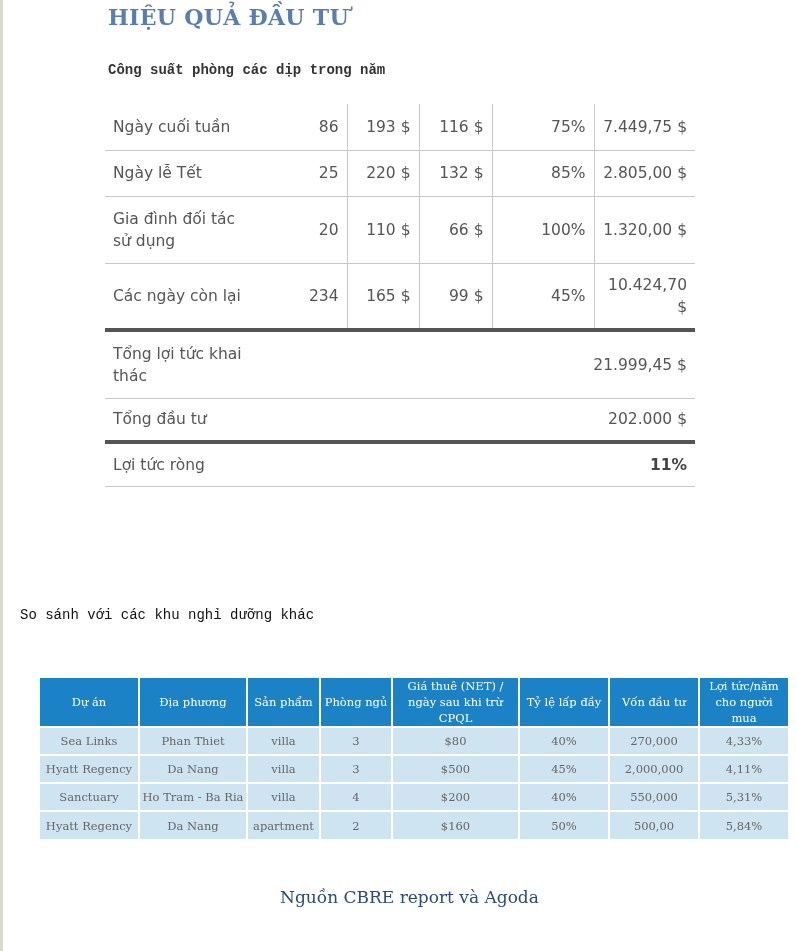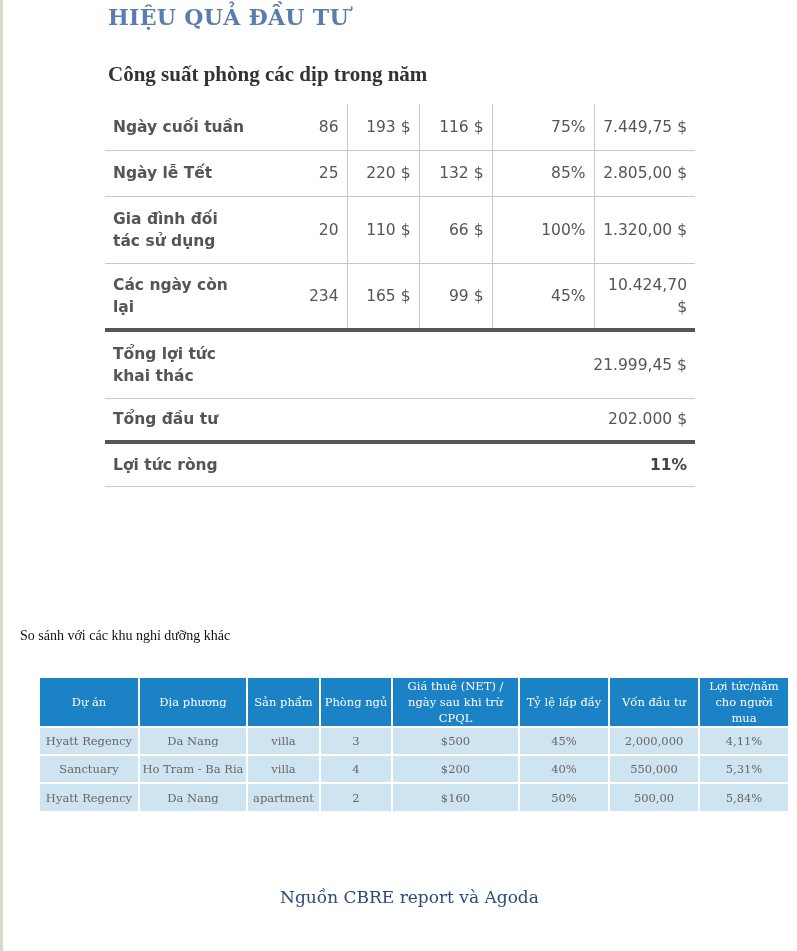--- a/index.html
+++ b/index.html
@@ -14,8 +14,8 @@
   }
   .subtitle {
     position: absolute; left: 108px; top: 62px;
-    font-family: Liberation Serif, serif; font-weight: bold;
-    font-size: 21px; color: #333333;
+    font-family: Liberation Mono, monospace; font-weight: bold;
+    font-size: 14px; color: #333333;
   }
 
   

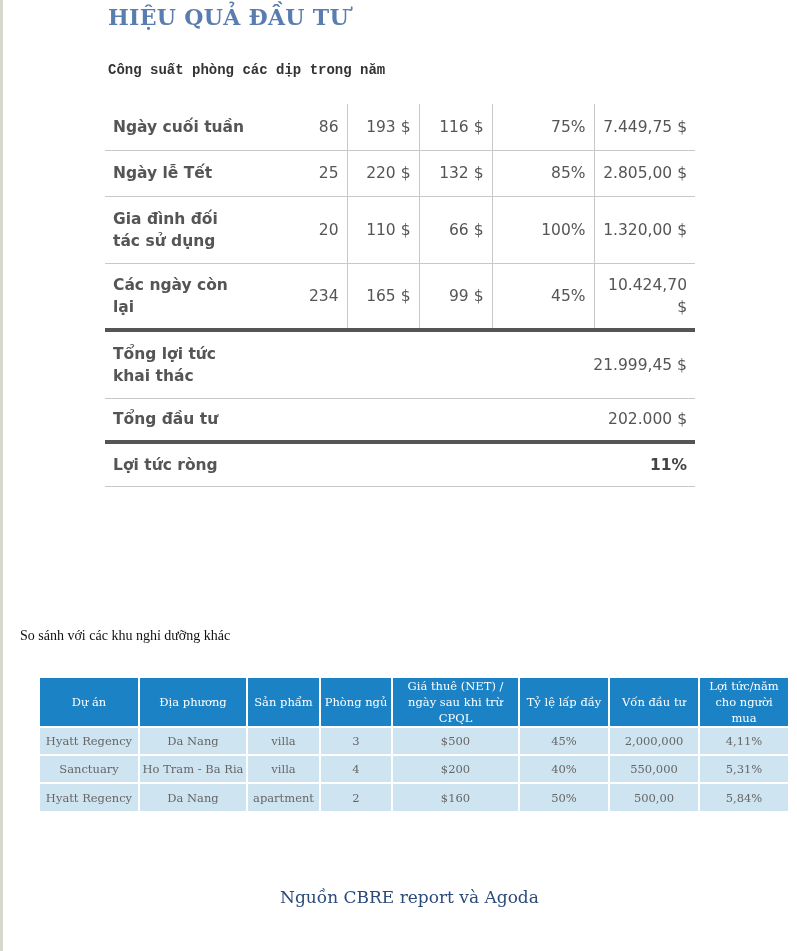--- a/index.html
+++ b/index.html
@@ -30,7 +30,7 @@
   .t1 th.vl { border-left: 1px solid #c8c8c8; }
   .t1 tr.head { border-bottom: 4px solid #555555; }
   .t1 td { height: 46px; border-bottom: 1px solid #c8c8c8; text-align: right; padding: 0 8px; vertical-align: middle; line-height: 22px; }
-  .t1 td.label { text-align: left; padding-left: 8px; font-weight: bold; }
+  .t1 td.label { text-align: left; padding-left: 8px; }
   .t1 td.vl { border-left: 1px solid #c8c8c8; }
   .t1 tr.tall td { height: 67px; }
   .t1 tr.heavy { border-bottom: 4px solid #555555; }

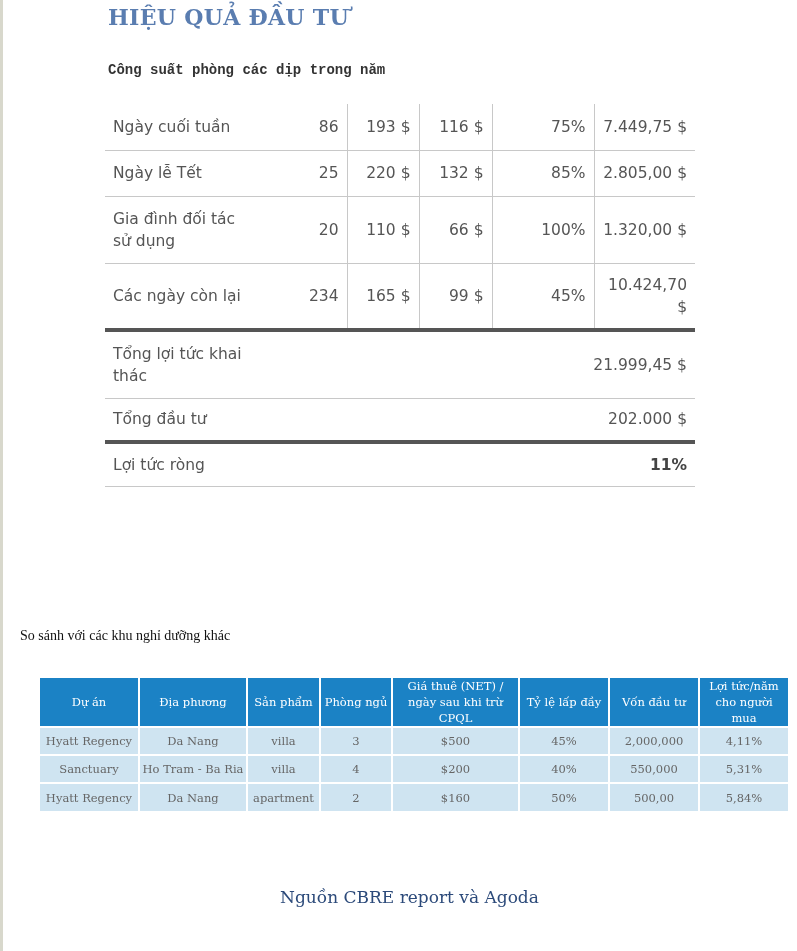--- a/index.html
+++ b/index.html
@@ -41,8 +41,8 @@
   .t1 .bold { font-weight: bold; color: #444; }
 
   .compare-label {
-    position: absolute; left: 20px; top: 628px;
-    font-family: Liberation Serif, serif; font-size: 14px; color: #111;
+    position: absolute; left: 20px; top: 607px;
+    font-family: Liberation Mono, monospace; font-size: 14px; color: #111;
   }
 
   

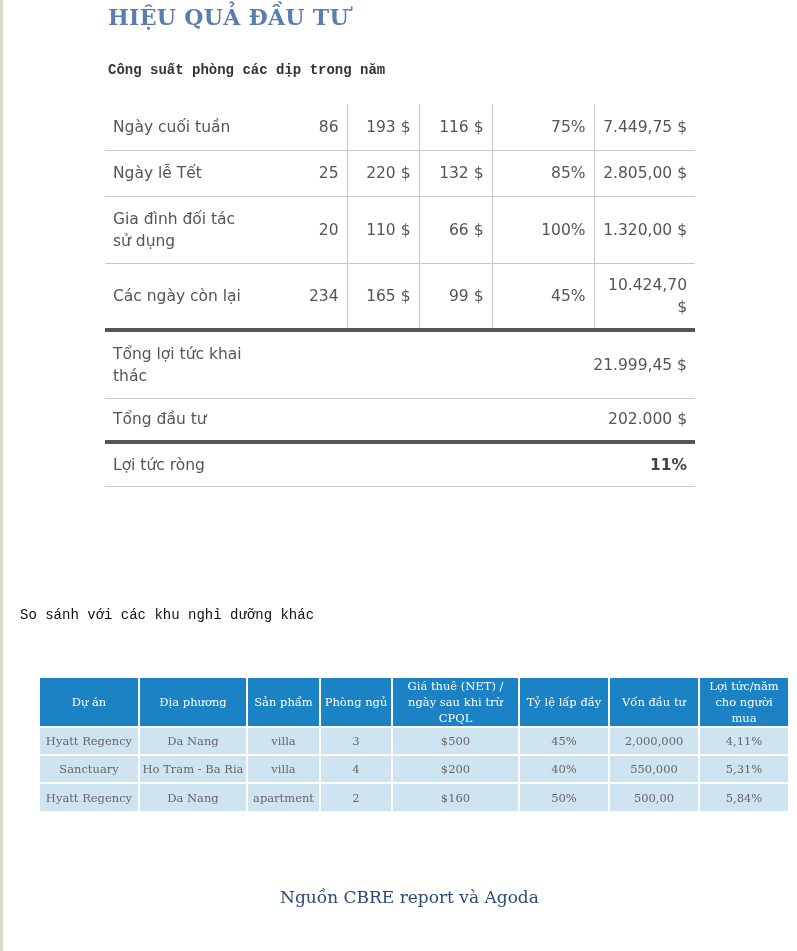--- a/index.html
+++ b/index.html
@@ -158,6 +158,16 @@
     <th>Lợi tức/năm cho người mua</th>
   </tr>
   <tr>
+    <td>Sea Links</td>
+    <td>Phan Thiet</td>
+    <td>villa</td>
+    <td>3</td>
+    <td>$80</td>
+    <td>40%</td>
+    <td>270,000</td>
+    <td>4,33%</td>
+  </tr>
+  <tr>
     <td>Hyatt Regency</td>
     <td>Da Nang</td>
     <td>villa</td>

